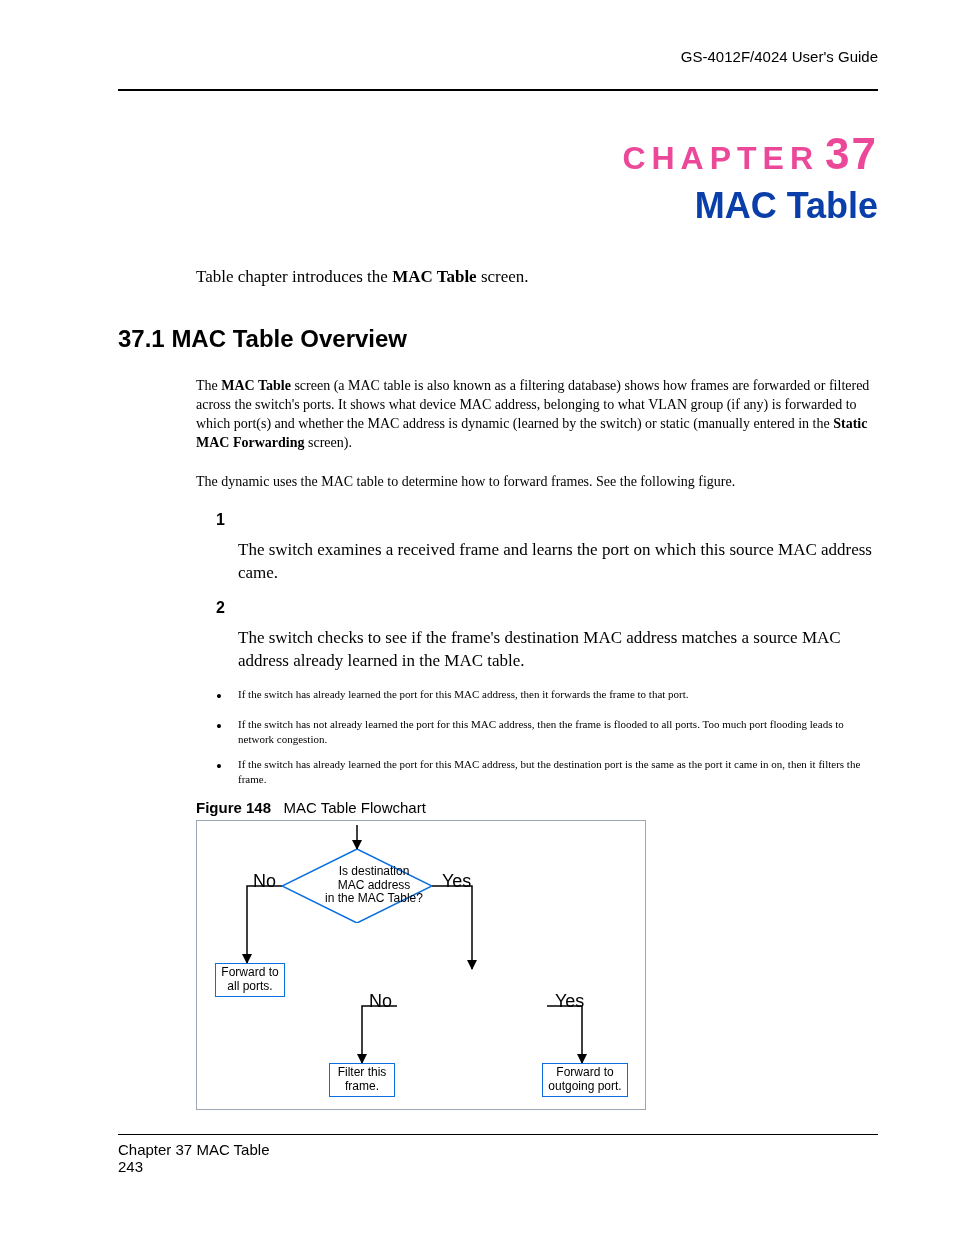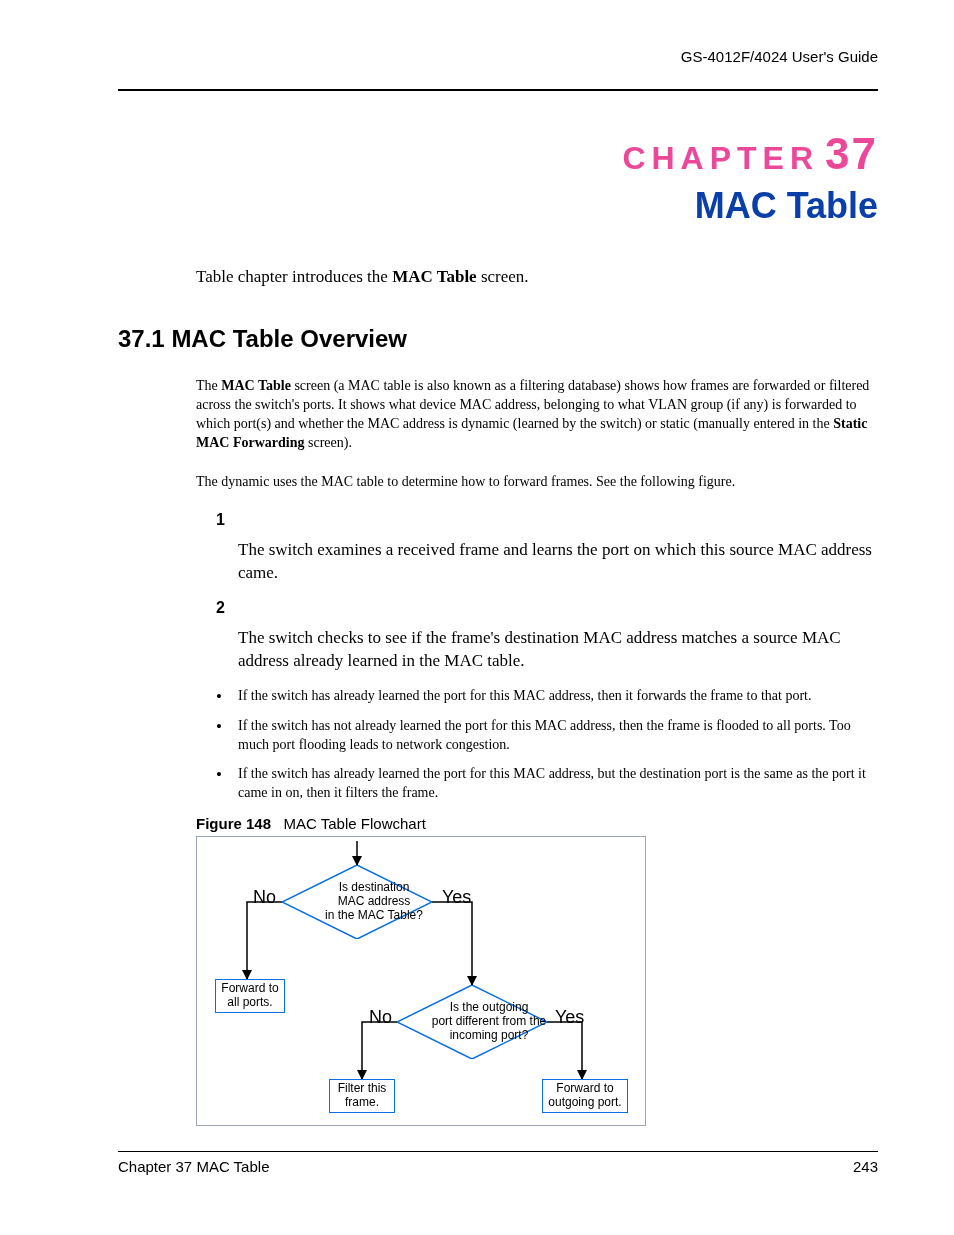--- a/index.html
+++ b/index.html
@@ -75,7 +75,7 @@
   .bulleted-list { margin-left: 98px; }
   .bulleted-list .item { display: flex; margin-bottom: 10px; }
   .bulleted-list .bullet { width: 22px; flex: 0 0 22px; font-size: 17px; }
-  .bulleted-list .txt { font-size: 14px; line-height: 1.35; }
+  .bulleted-list .txt { font-size: 11px; line-height: 1.35; }
   .figure-caption {
     margin-left: 78px;
     font-family: Arial, Helvetica, sans-serif;

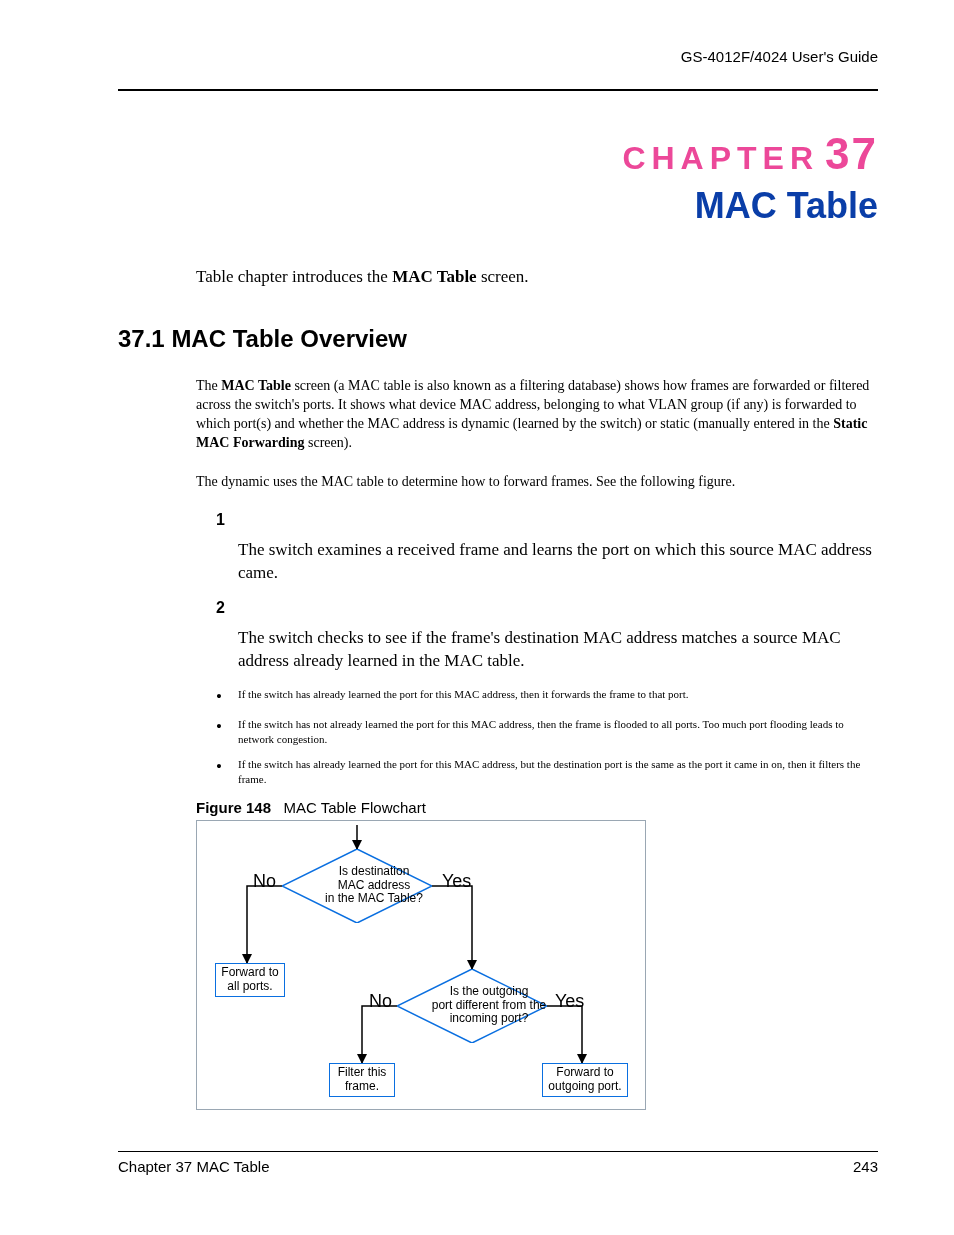--- a/index.html
+++ b/index.html
@@ -226,14 +226,6 @@
     <div class="fc-box" style="left:18px; top:142px; width:70px; height:34px; white-space:pre-line;">Forward to
 all ports.</div>
 
-    <div class="fc-diamond" style="left:200px; top:148px;">
-      <svg width="150" height="74" viewBox="0 0 150 74">
-          <polygon points="75,0 150,37 75,74 0,37" fill="#fff" stroke="#0a6fe0" stroke-width="1.5"></polygon>
-        </svg>
-      <div class="label" style="white-space:pre-line">Is the outgoing
-port different from the
-incoming port?</div>
-    </div>
     <div class="fc-edge-label" style="left:172px; top:170px;">No</div>
     <div class="fc-edge-label" style="left:358px; top:170px;">Yes</div>
 

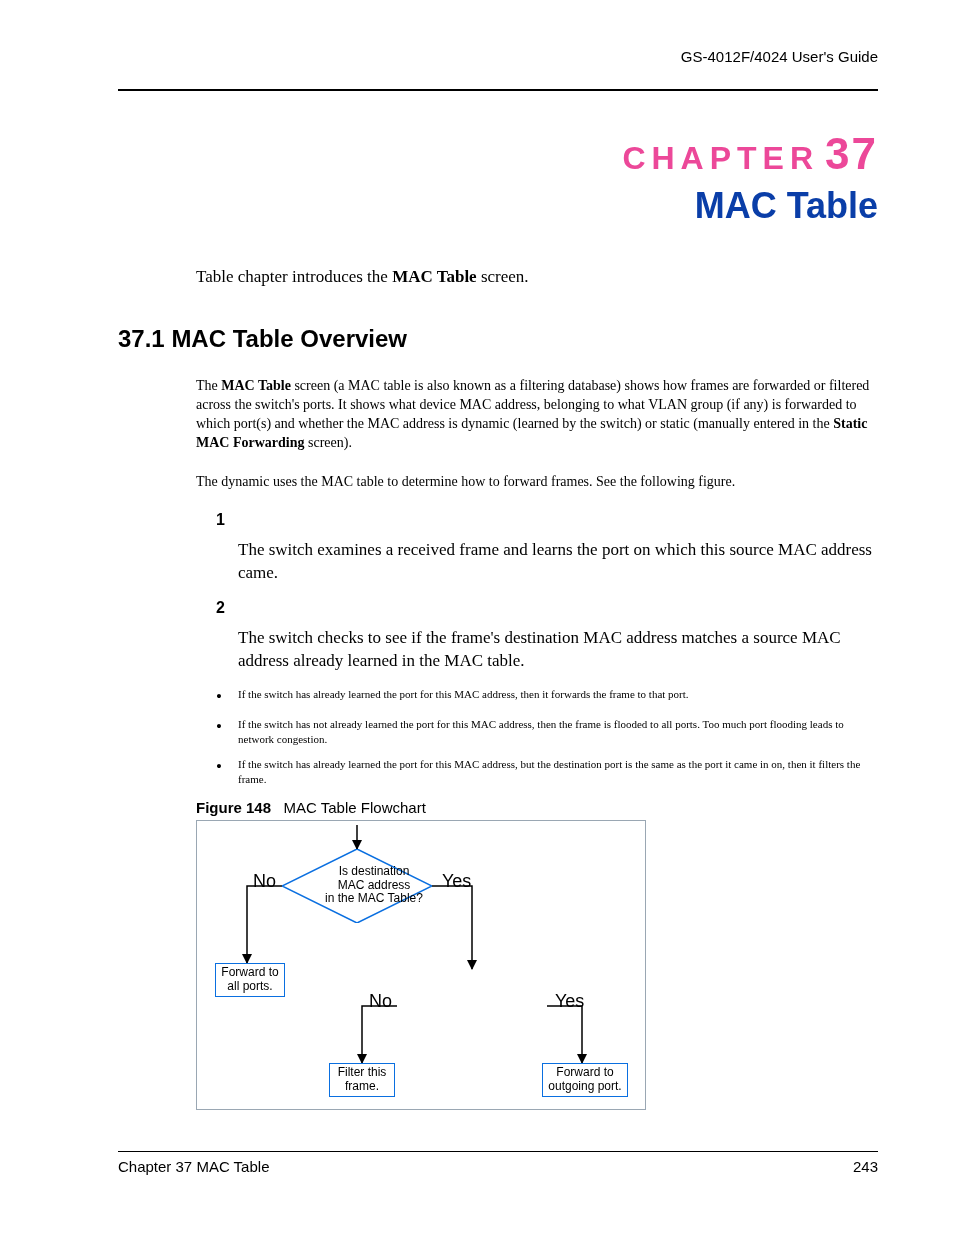--- a/index.html
+++ b/index.html
@@ -133,9 +133,10 @@
   }
   .footer-row {
     display: flex;
-    justify-content: space-between;
+    justify-content: flex-end;
     font-family: Arial, Helvetica, sans-serif;
     font-size: 15px;
+    flex-direction: column;
   }
 </style>
 </head>

